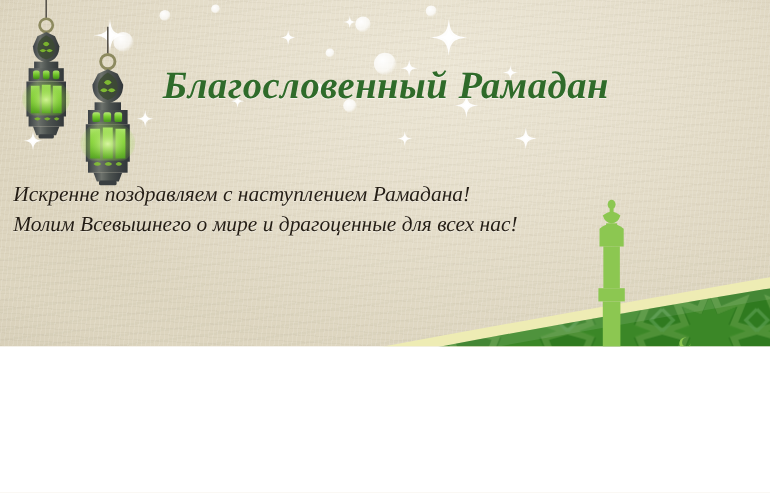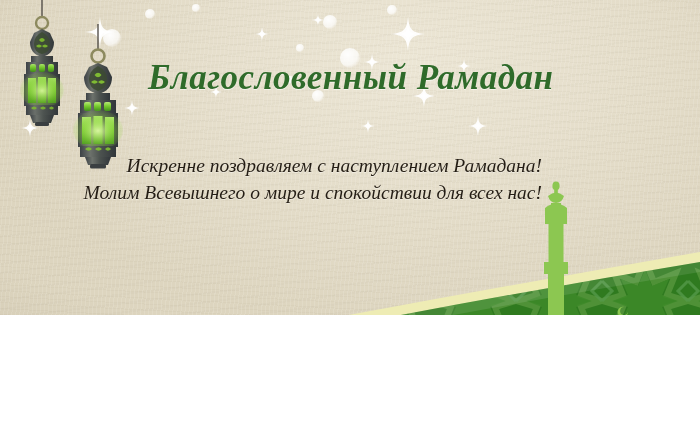--- a/index.html
+++ b/index.html
@@ -73,9 +73,8 @@
   #greeting {
     position: absolute;
     left: 12px;
-    top: 152px;
+    top: 164px;
     width: 530px;
-    text-align: right;
   }
   #greeting .gline {
     font-family: "Liberation Serif", "DejaVu Serif", serif;

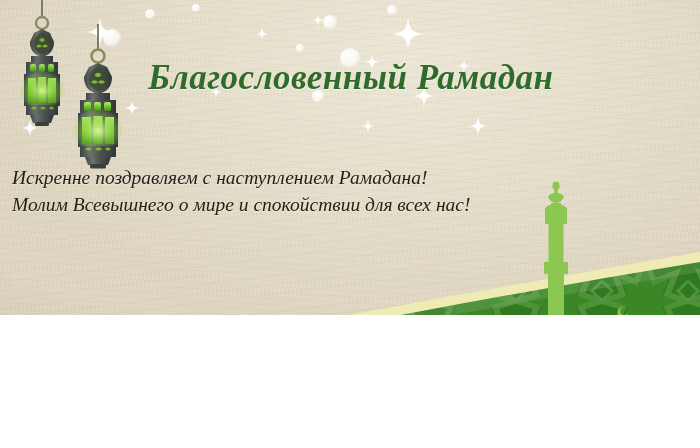--- a/index.html
+++ b/index.html
@@ -259,7 +259,7 @@
 
   <div id="greeting">
     <div class="gline">Искренне поздравляем с наступлением Рамадана!</div>
-    <div class="gline">Молим Всевышнего о мире и спокойствии для всех нас!</div>
+    <div class="gline">Молим Всевышнего о мире и драгоценные для всех нас!</div>
   </div>
 
   <div class="greenwrap">

